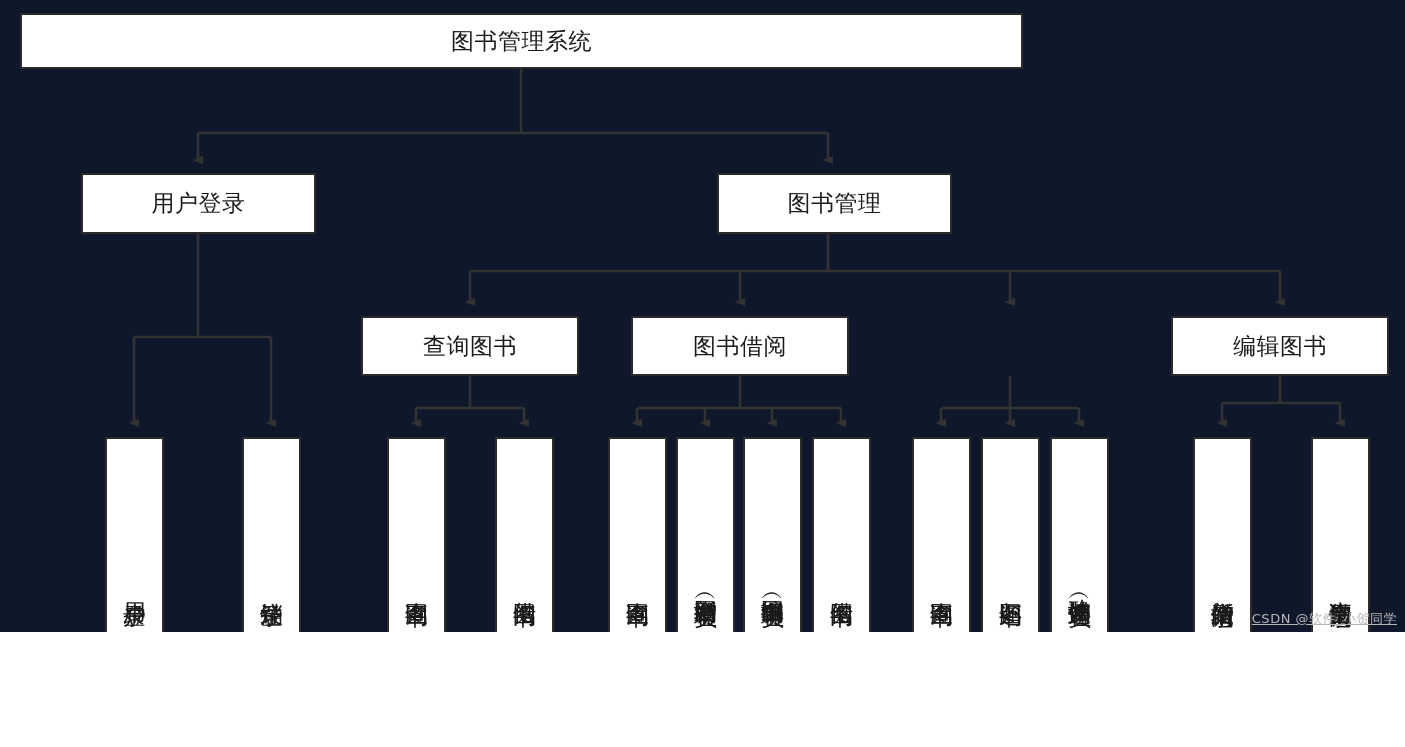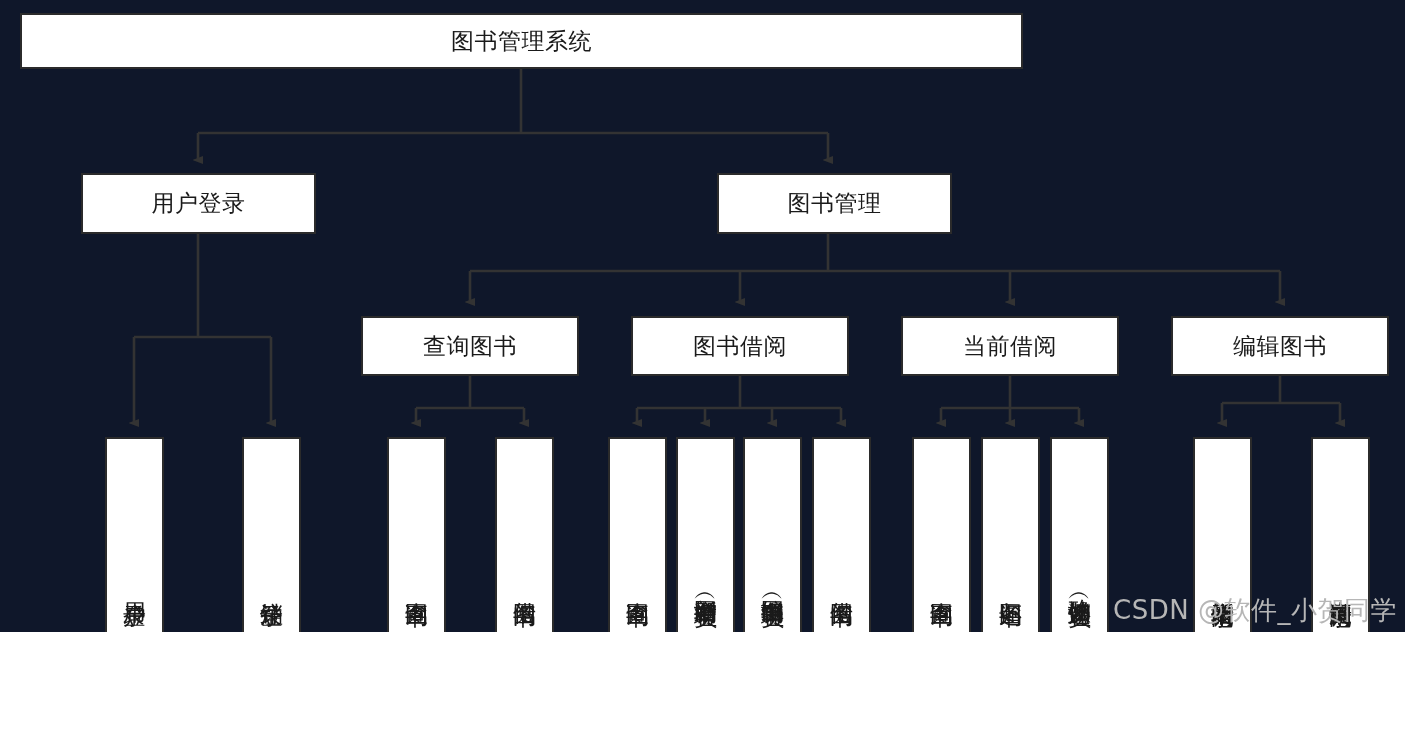--- a/index.html
+++ b/index.html
@@ -140,9 +140,6 @@
   <div class="node node-h" style="left:631px; top:316px; width:218px; height:60px;text-align:right;">
     <span>图书借阅</span>
   </div>
-  <div class="node node-h" style="left:901px; top:316px; width:218px; height:60px;">
-    <span>当前借阅</span>
-  </div>
   <div class="node node-h" style="left:1171px; top:316px; width:218px; height:60px;">
     <span>编辑图书</span>
   </div>

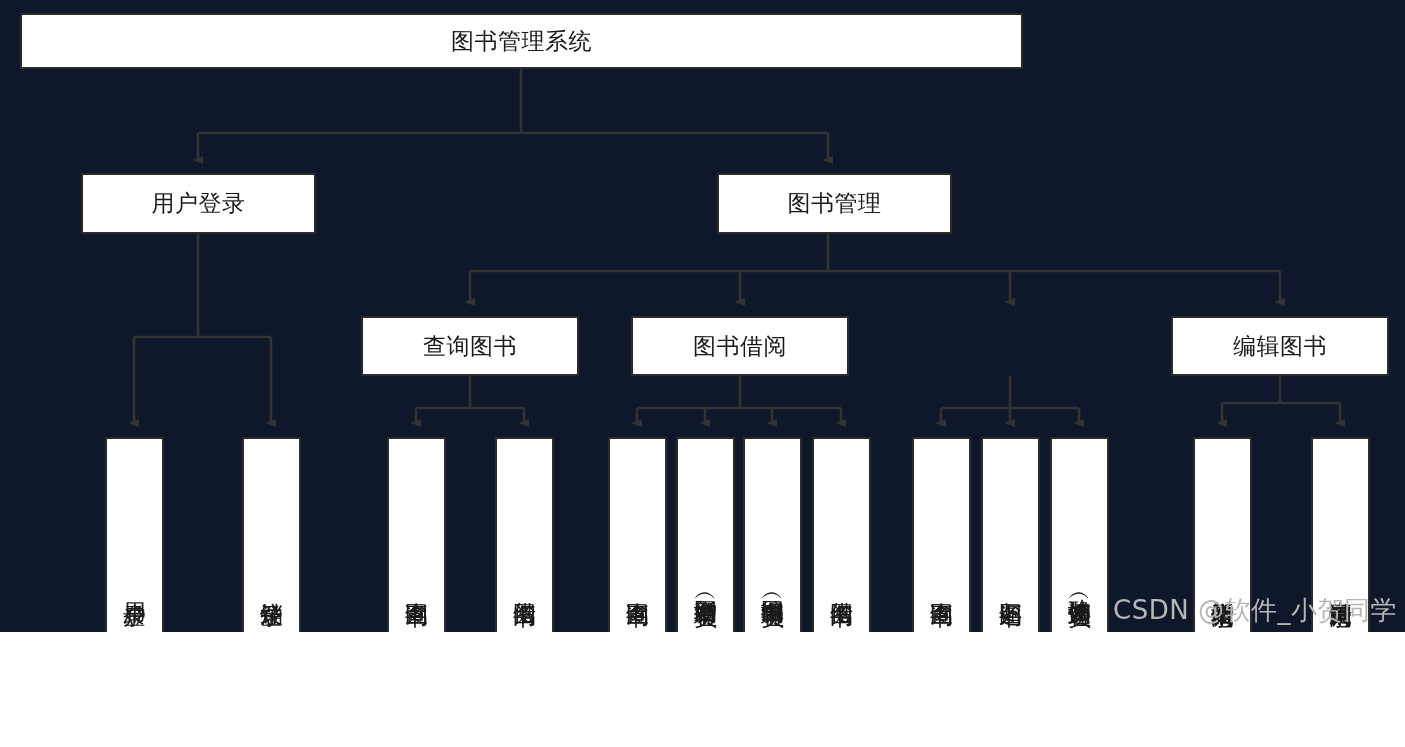--- a/index.html
+++ b/index.html
@@ -62,10 +62,11 @@
     position: absolute;
     right: 8px;
     bottom: 4px;
-    font-size: 26px;
+    font-size: 13px;
     color: #b6b6b6;
     white-space: nowrap;
     letter-spacing: 0.5px;
+    text-decoration: underline;
   }
 </style>
 </head>

